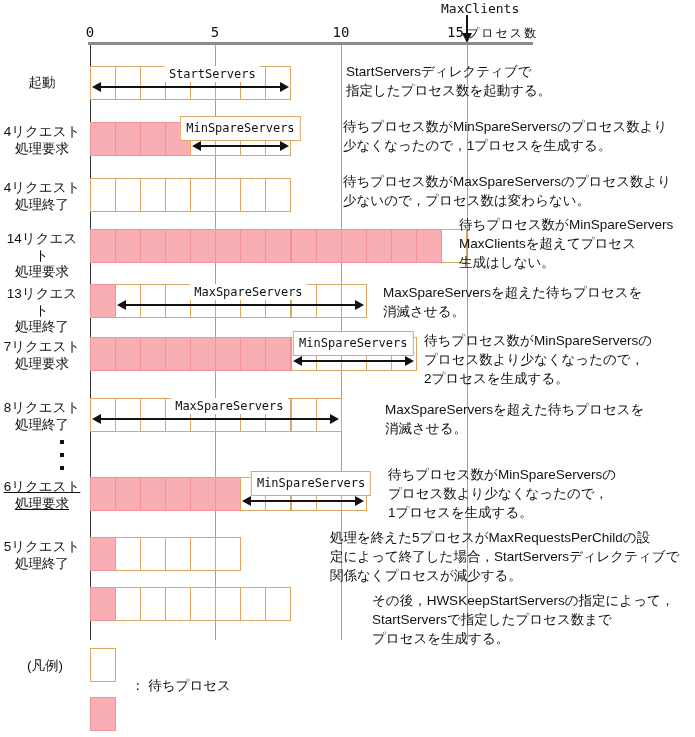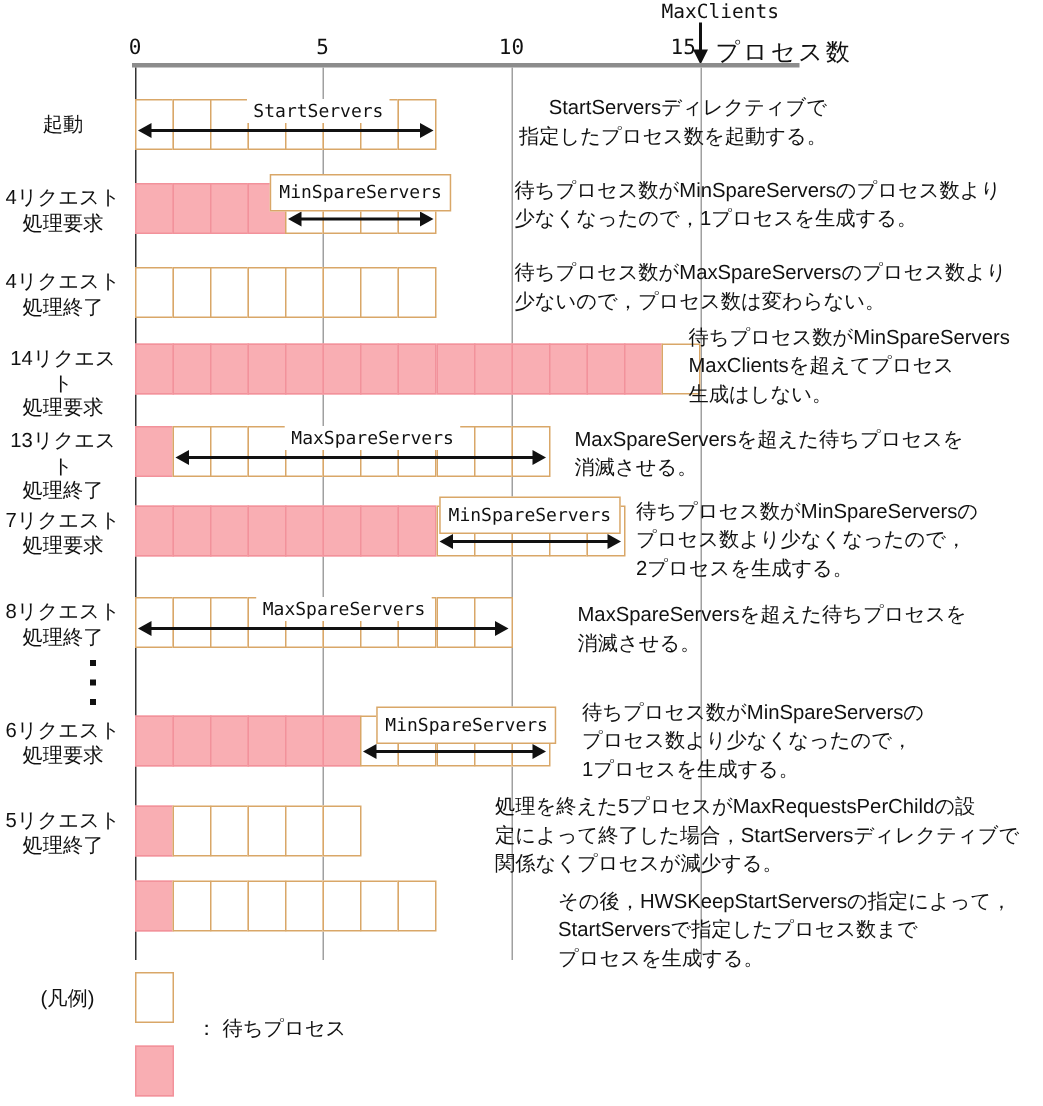--- a/index.html
+++ b/index.html
@@ -37,7 +37,7 @@
   <div class="tick" style="left:341px">10</div>
   <div class="tick noshift" style="left:447px">15</div>
 
-  <div class="abs" style="left:477px;top:25px;font-size:16px;letter-spacing:2px">プロセス数</div>
+  <div class="abs" style="left:467px;top:25px;font-size:12px;letter-spacing:2px">プロセス数</div>
 
   <div class="abs" style="left:88px;top:42px;width:445px;height:3px;background:#8c8c8c"></div>
 

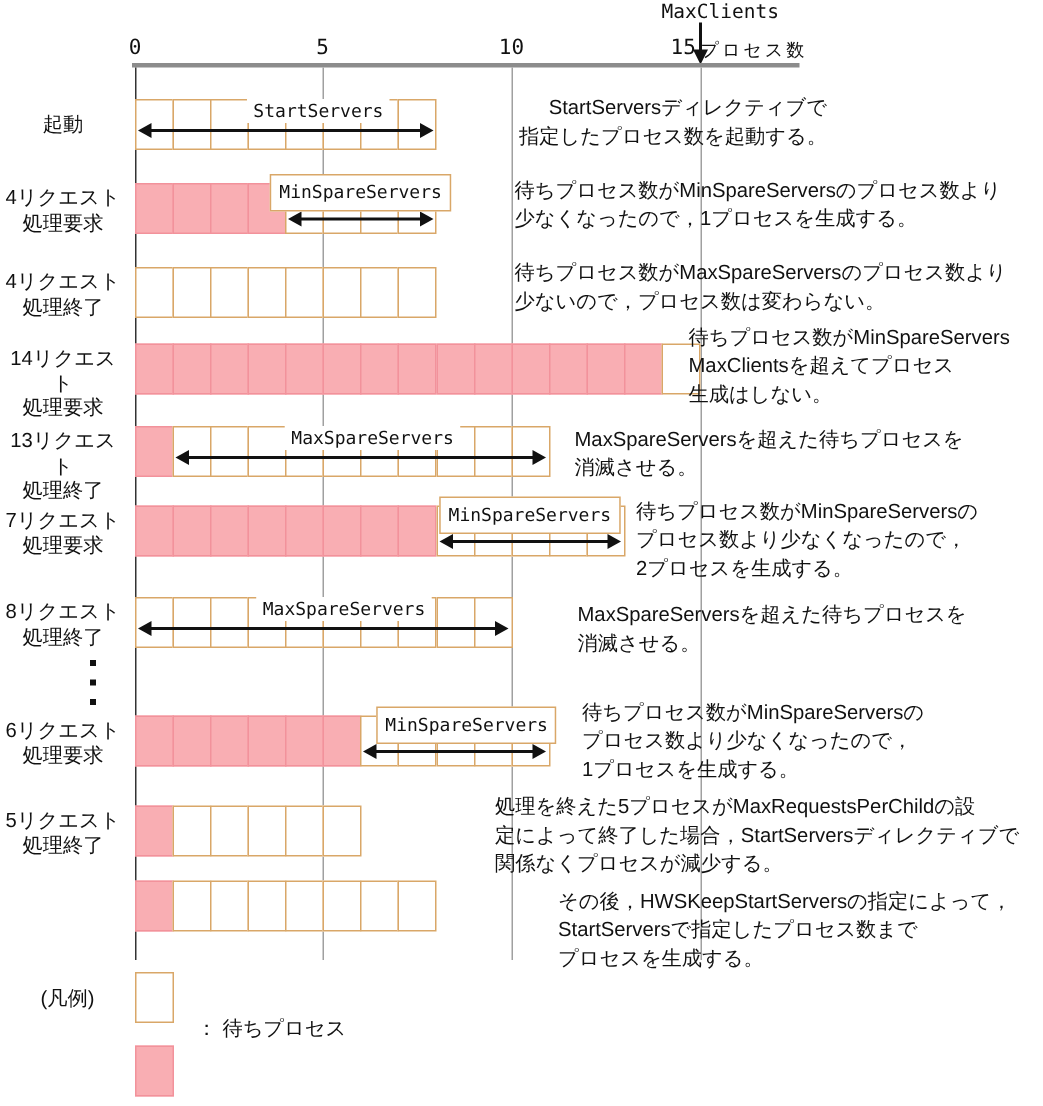--- a/index.html
+++ b/index.html
@@ -62,7 +62,7 @@
       <div class="ah" style="left: 92px; top: 82px; border-top: 5px solid transparent; border-bottom: 5px solid transparent; border-right: 9px solid rgb(17, 17, 17);"></div>
       <div class="ah" style="left: 279.56px; top: 82px; border-top: 5px solid transparent; border-bottom: 5px solid transparent; border-left: 9px solid rgb(17, 17, 17);"></div>
       <div class="alabel" style="left: 212.28px; top: 66px;">StartServers</div>
-      <div class="note" style="left: 346px; top: 62px; text-align: right;">
+      <div class="note" style="left: 346px; top: 62px;">
         <div>StartServersディレクティブで</div>
         <div>指定したプロセス数を起動する。</div>
       </div>

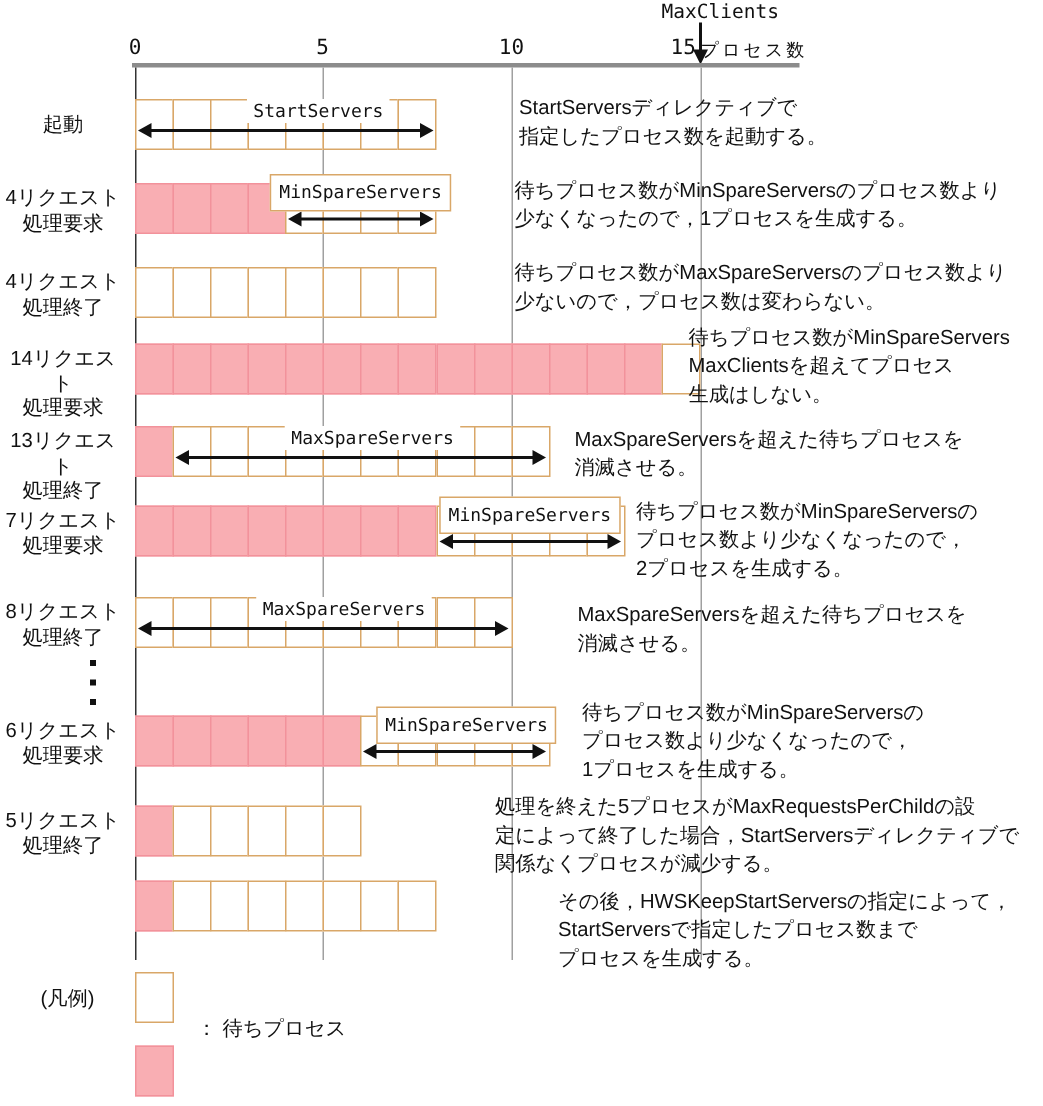--- a/index.html
+++ b/index.html
@@ -197,7 +197,7 @@
         <div>MaxSpareServersを超えた待ちプロセスを</div>
         <div>消滅させる。</div>
       </div>
-      <div class="row-label" style="top: 479px;">
+      <div class="row-label" style="top: 479px; text-decoration: underline;">
         <div>6リクエスト</div>
         <div>処理要求</div>
       </div>

